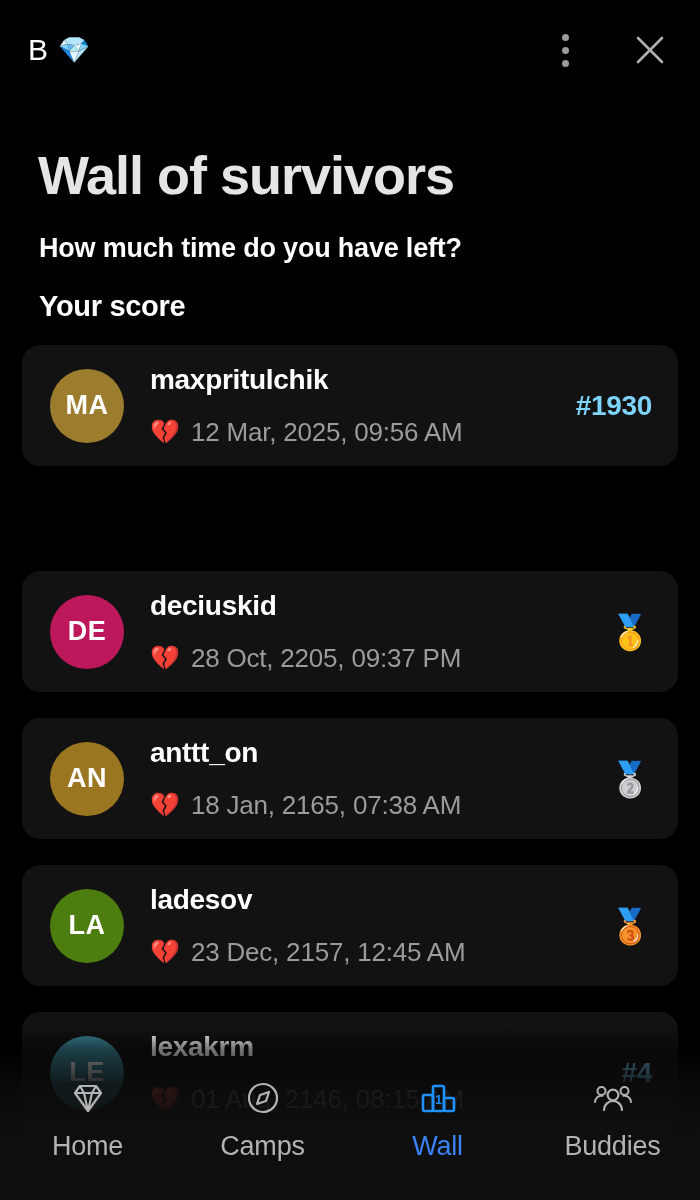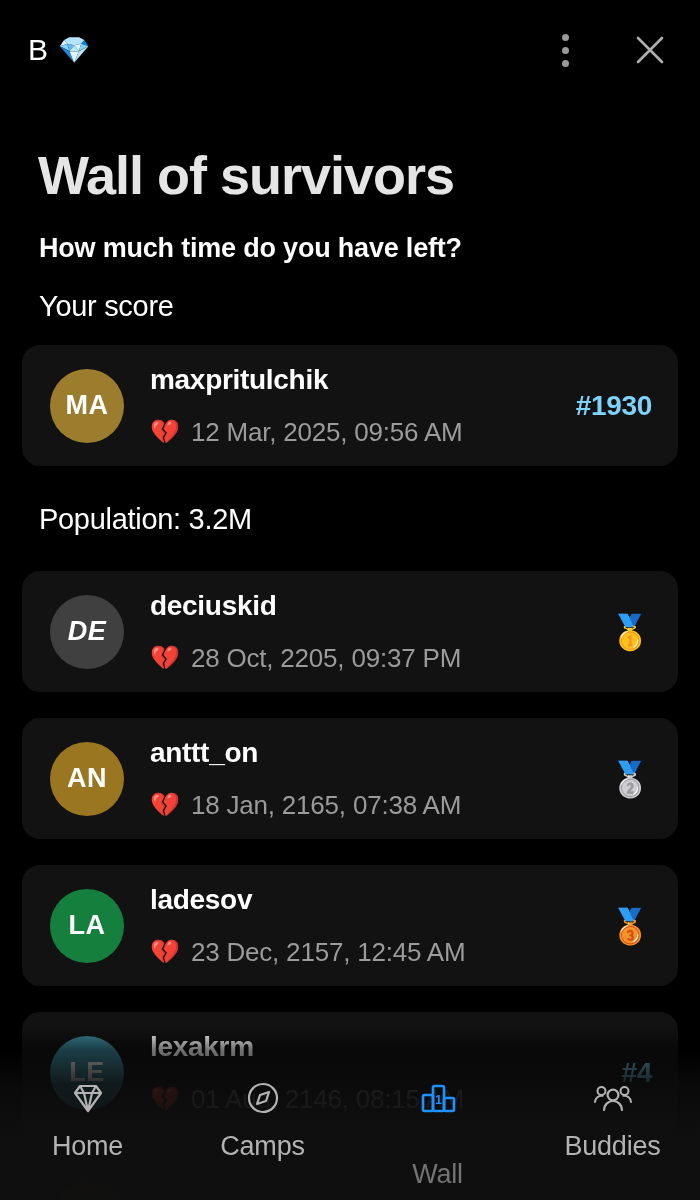--- a/index.html
+++ b/index.html
@@ -56,7 +56,7 @@
   }
   .section-title {
     position:absolute; left:39px;
-    color:#fff; font-size:29px; font-weight:400;
+    color:#fff; font-size:29px; font-weight:700;
     letter-spacing:-.3px;
   }
   #your-score-title { top:290px; }

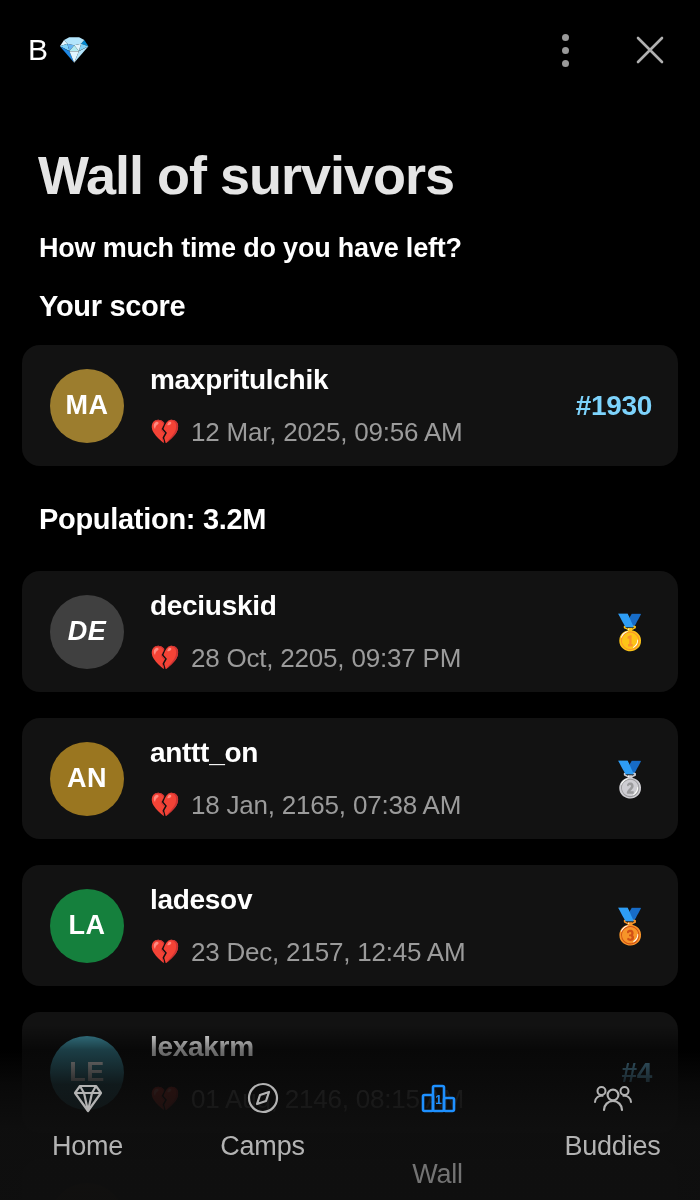--- a/index.html
+++ b/index.html
@@ -168,7 +168,6 @@
   <div class="page-title">Wall of survivors</div>
   <div class="page-subtitle">How much time do you have left?</div>
   <div class="section-title" id="your-score-title">Your score</div>
-  <div class="section-title" id="population-title">Population: 3.2M</div>
 
   <div class="row-card" id="row-self">
     <div class="avatar" style="background-color: rgb(156, 125, 46);">MA</div>

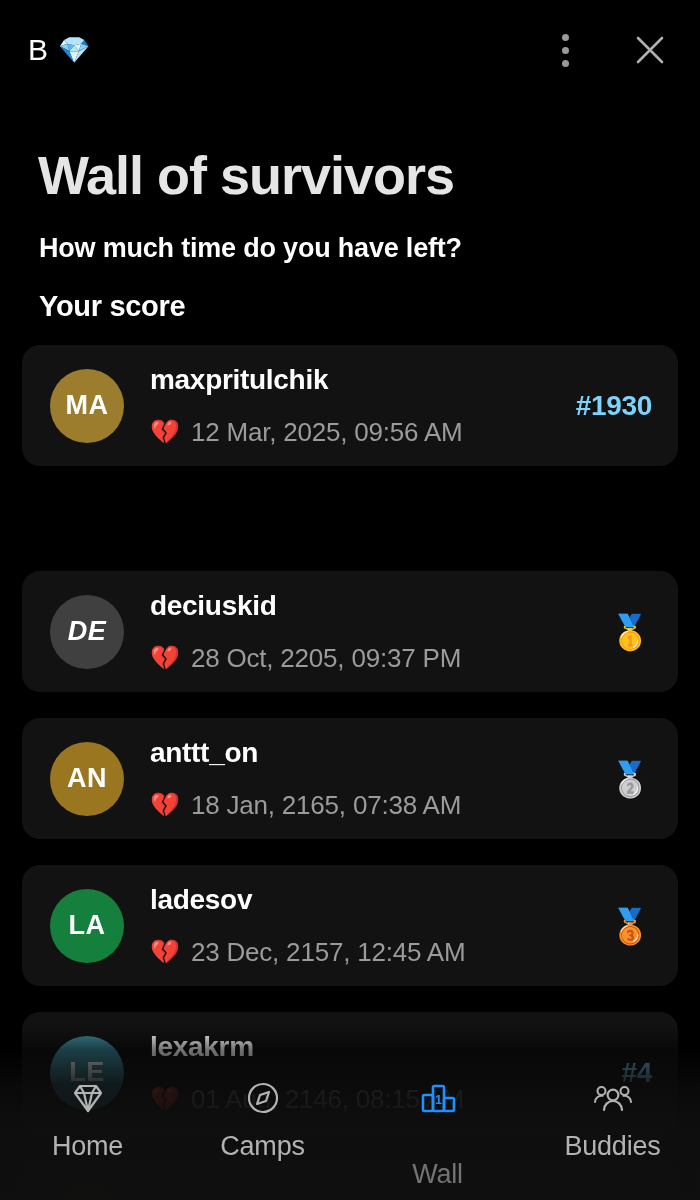--- a/index.html
+++ b/index.html
@@ -182,7 +182,7 @@
   </div>
 
   <div class="row-card" id="row-rank-1">
-    <div class="avatar" style="background-color: #404040; font-style: italic;">DE</div>
+    <div class="avatar" style="background-color: #be185d;">DE</div>
     <div class="row-info">
       <div class="row-name">deciuskid</div>
       <div class="row-date-line">

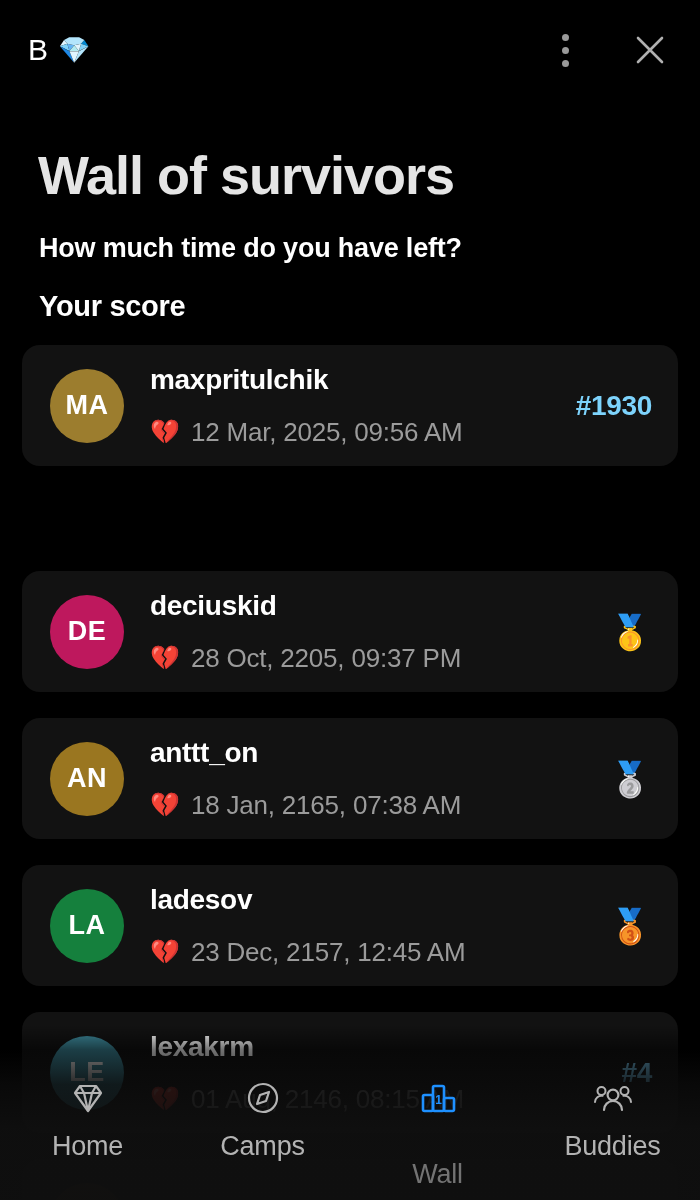--- a/index.html
+++ b/index.html
@@ -206,7 +206,7 @@
   </div>
 
   <div class="row-card" id="row-rank-3">
-    <div class="avatar" style="background-color: #15803d;">LA</div>
+    <div class="avatar" style="background-color: #4d7c0f;">LA</div>
     <div class="row-info">
       <div class="row-name">ladesov</div>
       <div class="row-date-line">

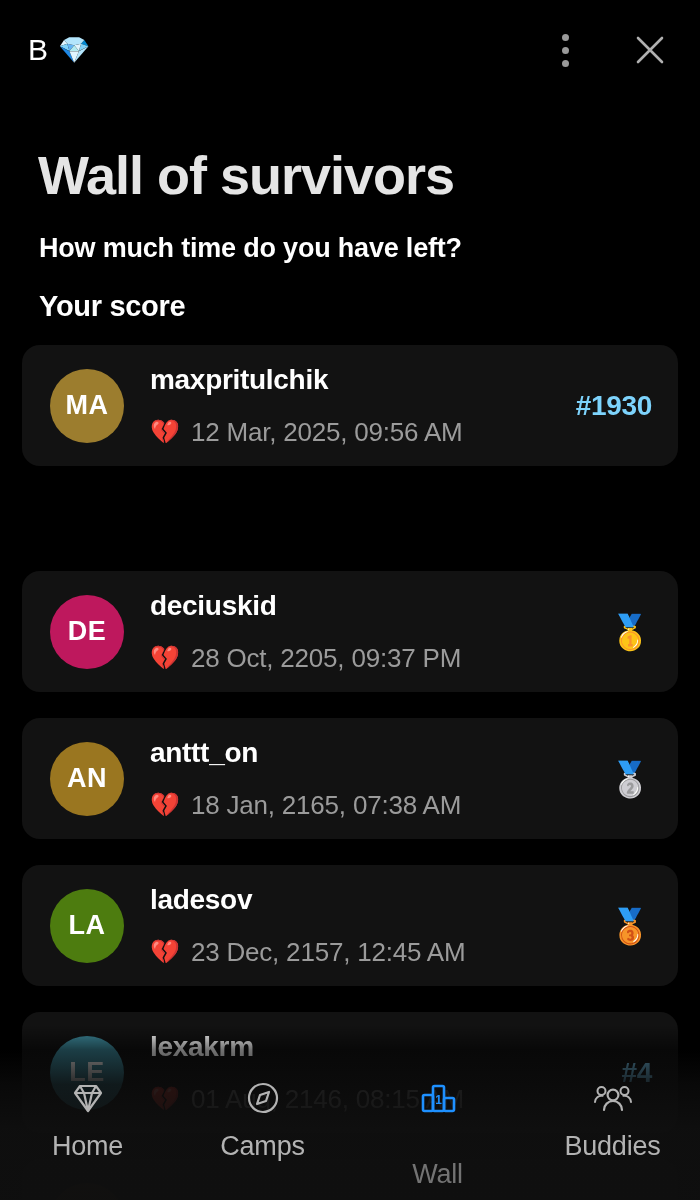--- a/index.html
+++ b/index.html
@@ -140,7 +140,7 @@
   .nav-icon { height:46px; display:flex; align-items:center; justify-content:center; }
   .nav-label { font-size:27px; font-weight:400; letter-spacing:-.2px; }
   .nav-item.inactive .nav-label { color:#b3b3b3; }
-  .nav-item.active   .nav-label { color:#737373; font-weight:400;margin-top:28px; }
+  .nav-item.active   .nav-label { color:#3b82f6; font-weight:400; }
 </style>
 </head>
 <body>

